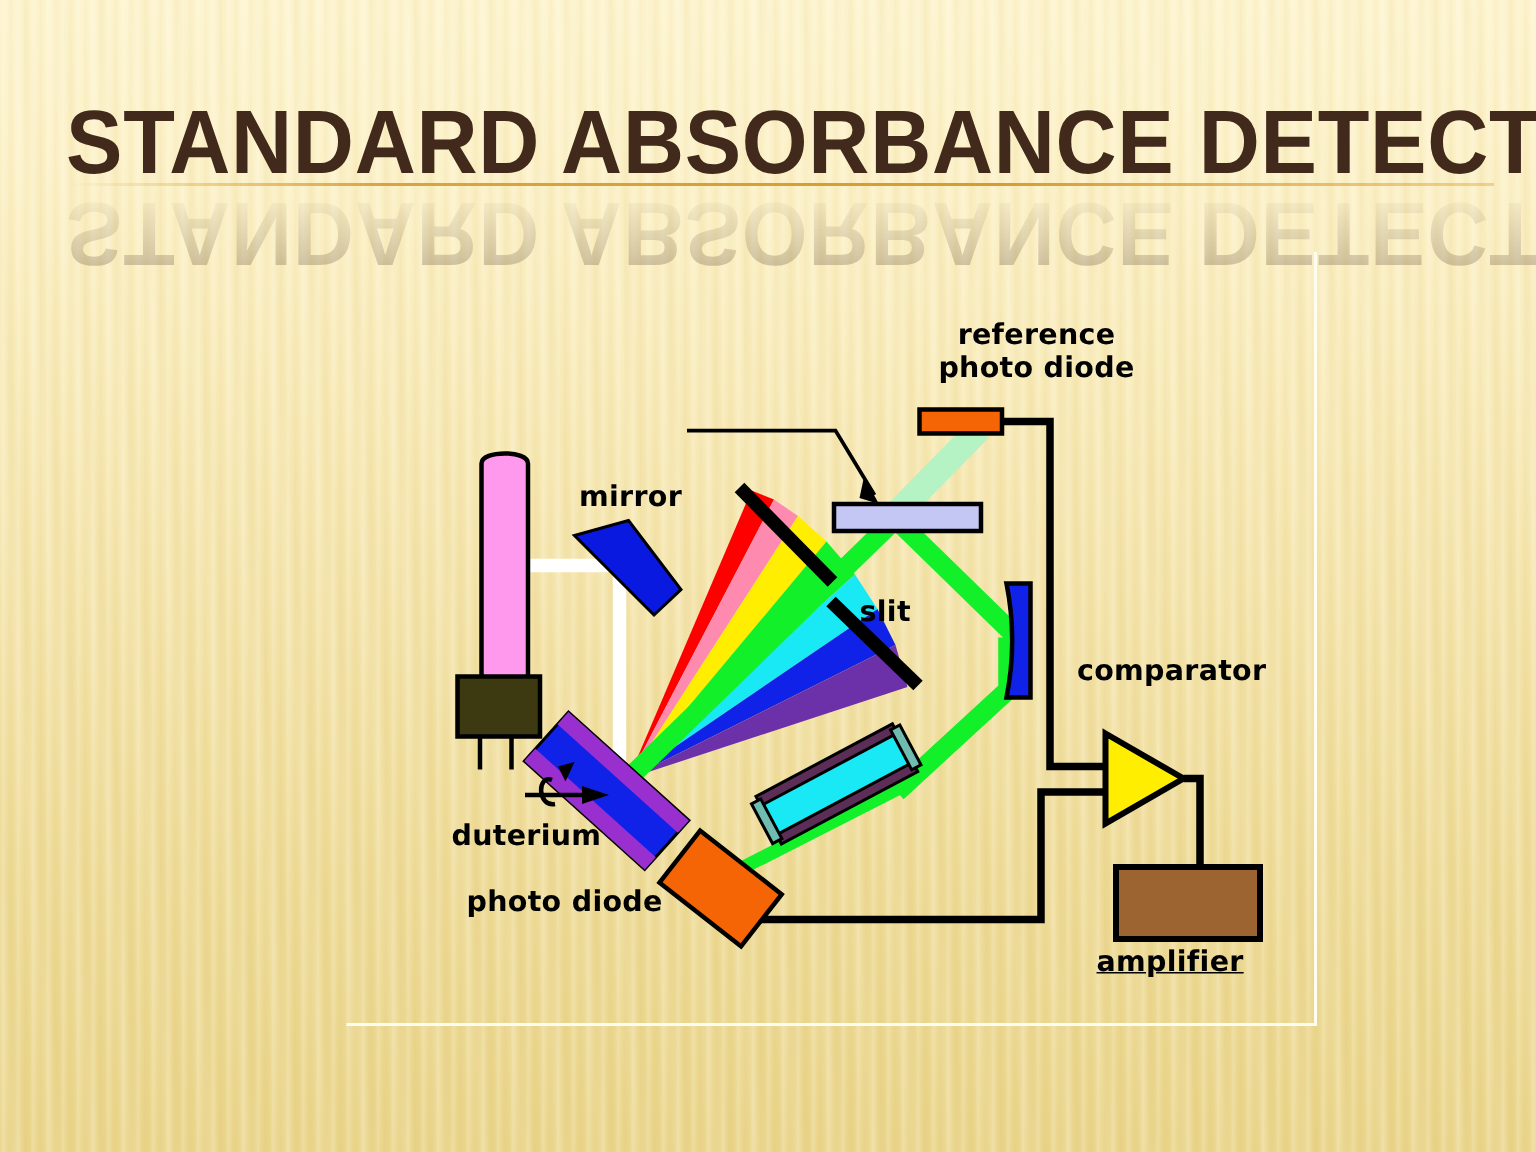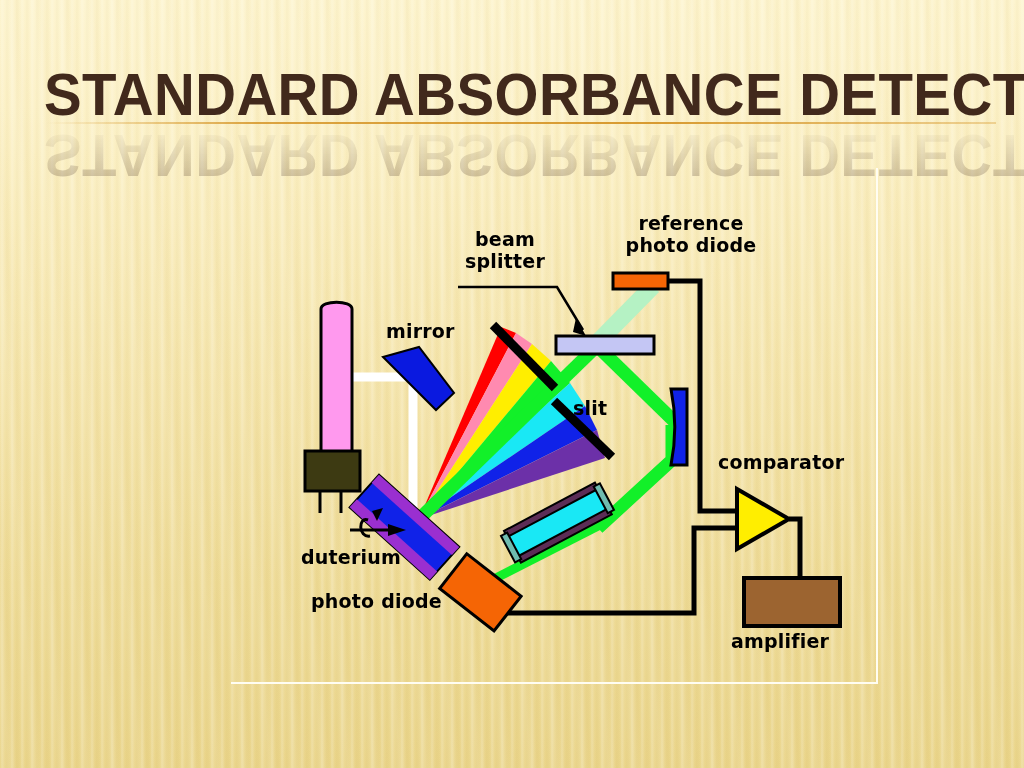--- a/index.html
+++ b/index.html
@@ -265,8 +265,6 @@
 
   <div class="lbl" style="left:386px; top:320px;">mirror</div>
 
-  <div class="lbl center" style="left:450px; top:228px; width:110px;">beam
-splitter</div>
 
   <div class="lbl center" style="left:606px; top:212px; width:170px;">reference
 photo diode</div>

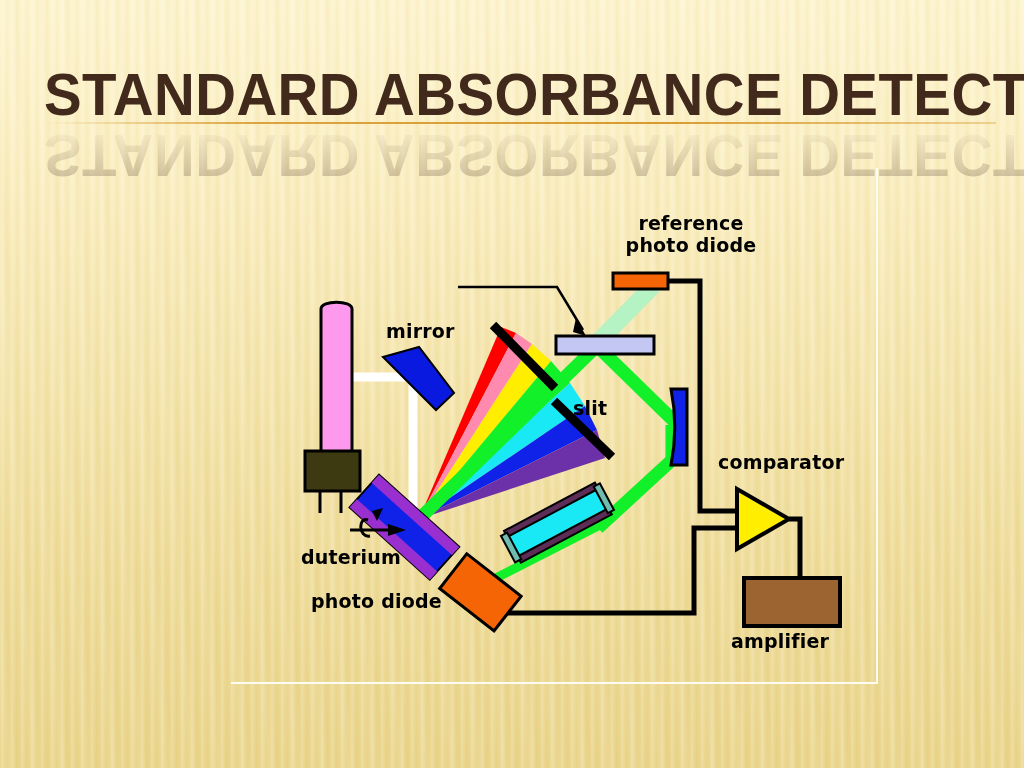--- a/index.html
+++ b/index.html
@@ -276,7 +276,7 @@
   <div class="lbl" style="left:311px; top:590px;">photo diode</div>
 
 
-  <div class="lbl" style="left:718px; top:451px;">comparator</div>
+  <div class="lbl" style="left:718px; top:436px;">comparator</div>
 
   <div class="lbl" style="left:731px; top:630px;">amplifier</div>
 

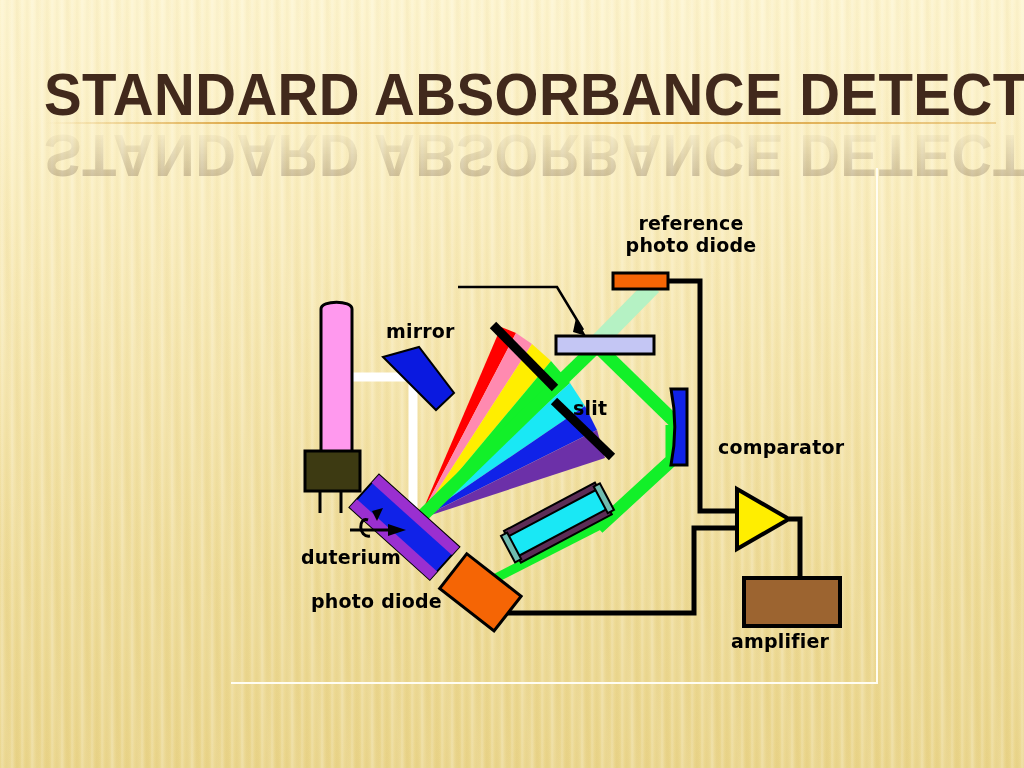--- a/index.html
+++ b/index.html
@@ -278,7 +278,7 @@
 
   <div class="lbl" style="left:718px; top:436px;">comparator</div>
 
-  <div class="lbl" style="left:731px; top:630px;">amplifier</div>
+  <div class="lbl" style="left:731px; top:630px;text-decoration:underline;">amplifier</div>
 
 </div>
 

